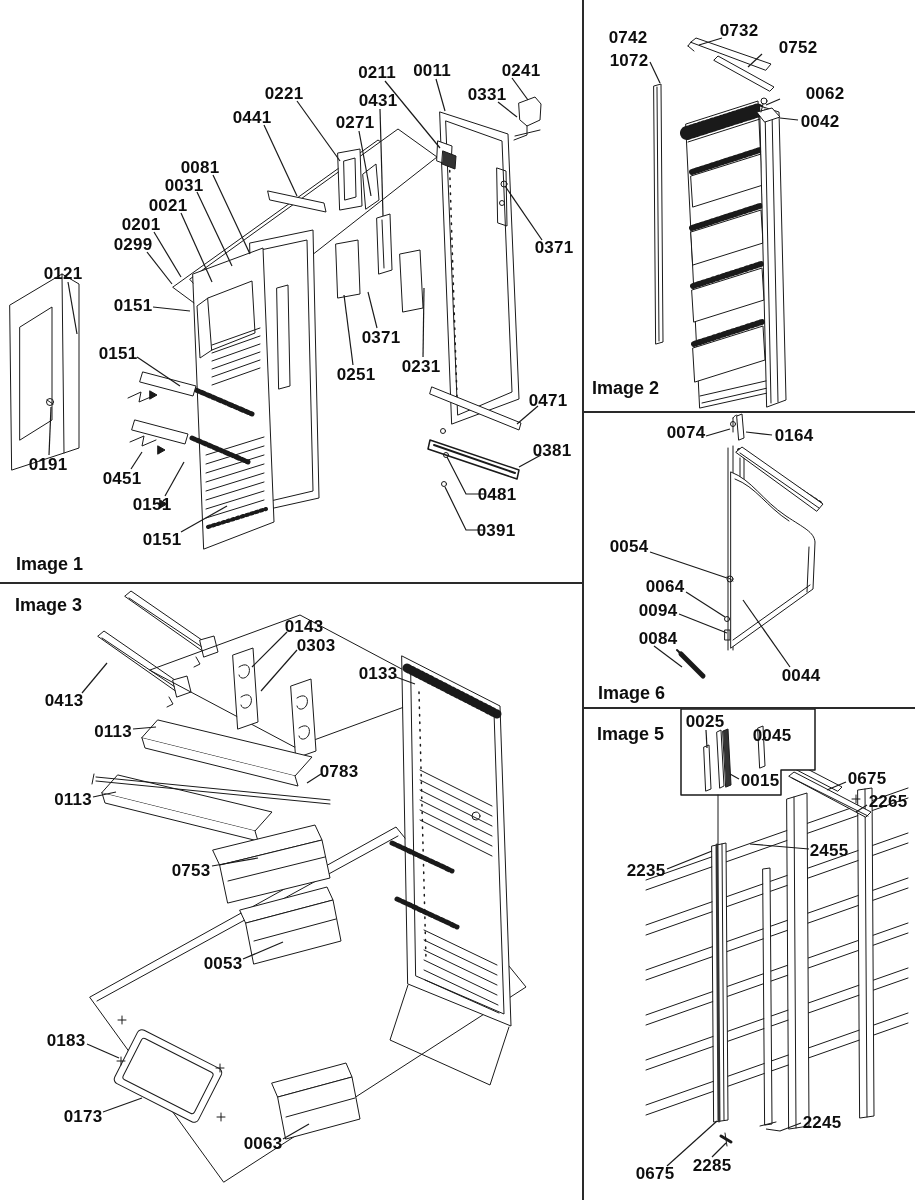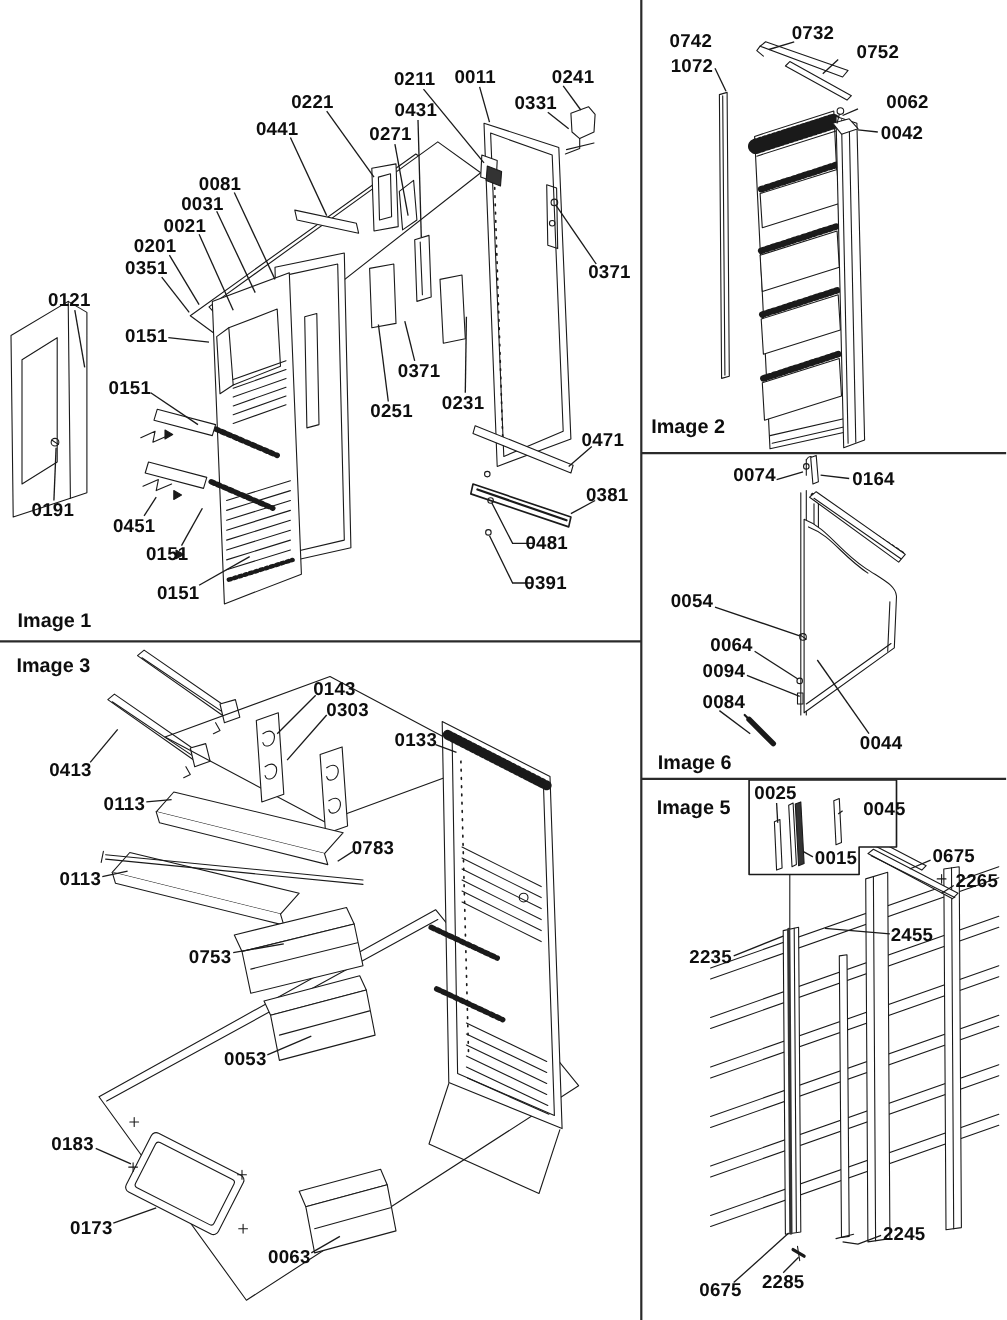--- a/index.html
+++ b/index.html
@@ -274,7 +274,7 @@
     <div class="part-label" style="left: 184px; top: 185px;">0031</div>
     <div class="part-label" style="left: 168px; top: 205px;">0021</div>
     <div class="part-label" style="left: 141px; top: 224px;">0201</div>
-    <div class="part-label" style="left: 133px; top: 244px;">0351</div>
+    <div class="part-label" style="left: 133px; top: 244px;">0299</div>
     <div class="part-label" style="left: 63px; top: 273px;">0121</div>
     <div class="part-label" style="left: 133px; top: 305px;">0151</div>
     <div class="part-label" style="left: 118px; top: 353px;">0151</div>

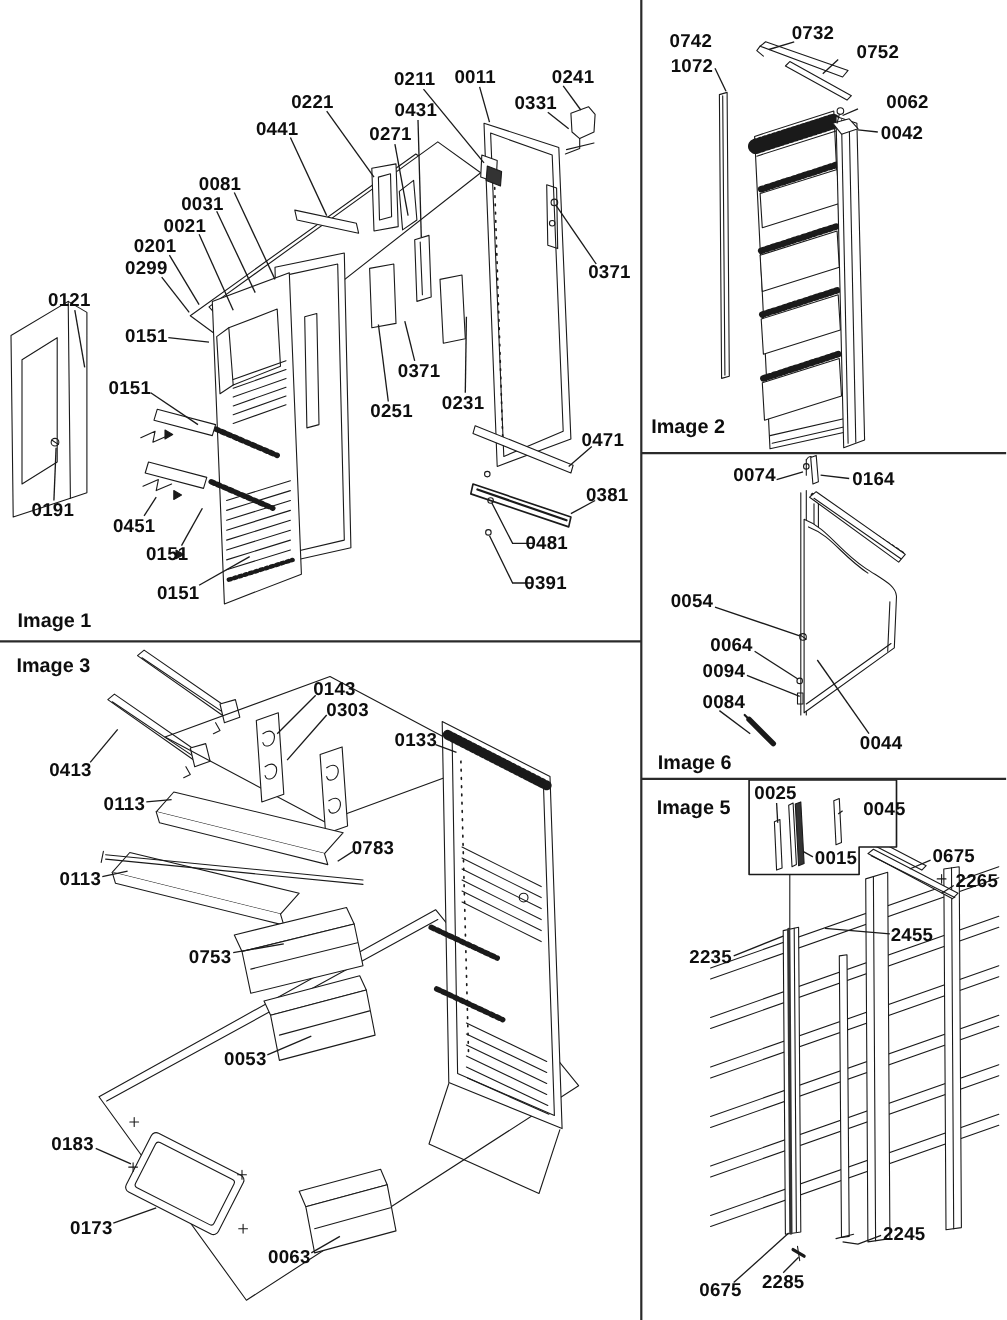--- a/index.html
+++ b/index.html
@@ -304,7 +304,7 @@
     <div class="part-label" style="left: 638px; top: 638px; padding-left: 40px;">0084</div>
     <div class="part-label" style="left: 801px; top: 675px;">0044</div>
     <div class="part-label" style="left: 705px; top: 721px;">0025</div>
-    <div class="part-label" style="left: 804px; top: 735px;">0045</div>
+    <div class="part-label" style="left: 772px; top: 735px;">0045</div>
     <div class="part-label" style="left: 760px; top: 780px;">0015</div>
     <div class="part-label" style="left: 867px; top: 778px;">0675</div>
     <div class="part-label" style="left: 888px; top: 801px;">2265</div>

